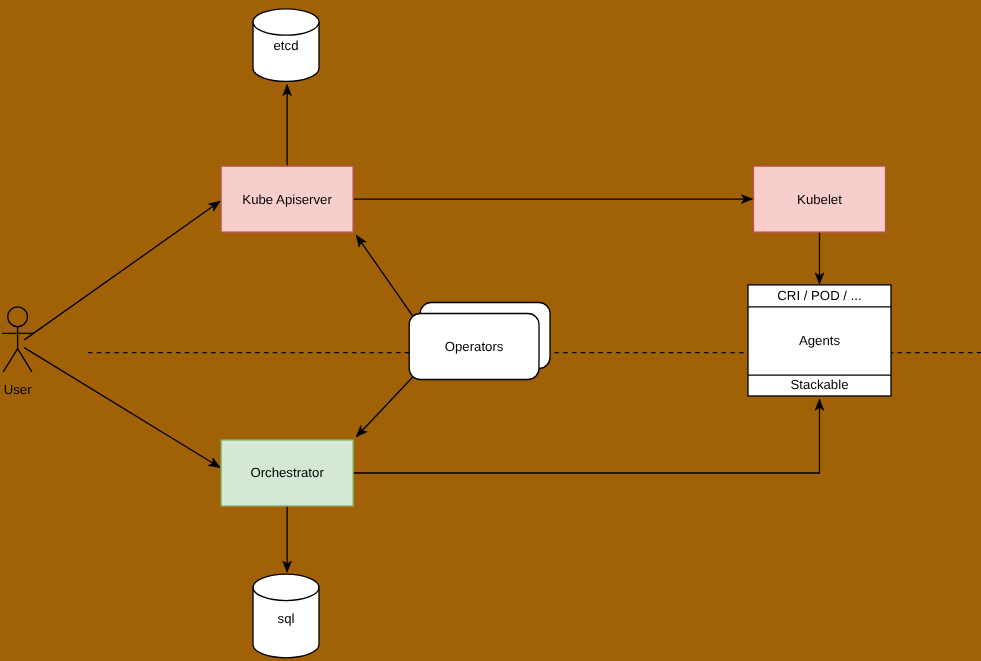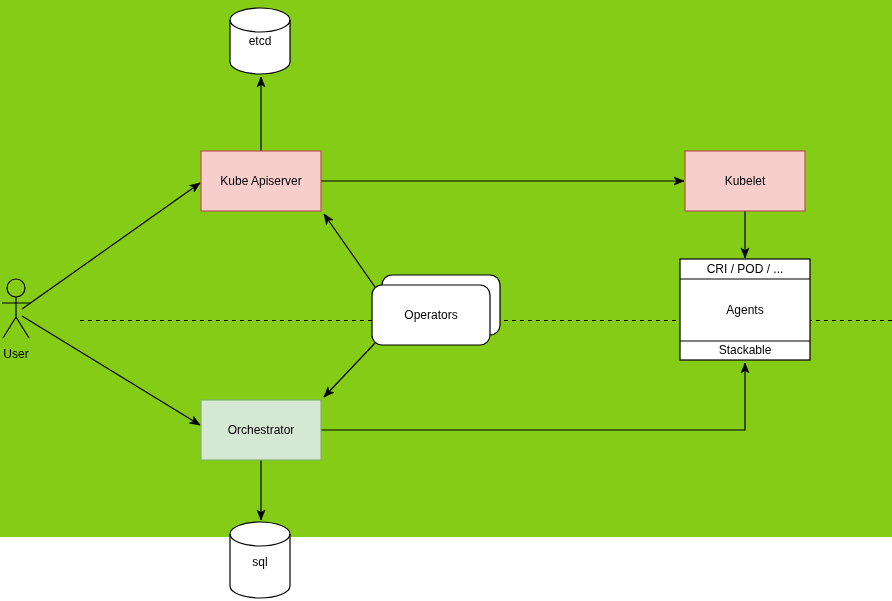--- a/index.html
+++ b/index.html
@@ -13,8 +13,8 @@
   #canvas-wrap {
     position: relative;
     width: 892px;
-    height: 537px;
-    background: #84cc16;
+    height: 601px;
+    background: #a16207;
   }
   svg {
     display: block;

